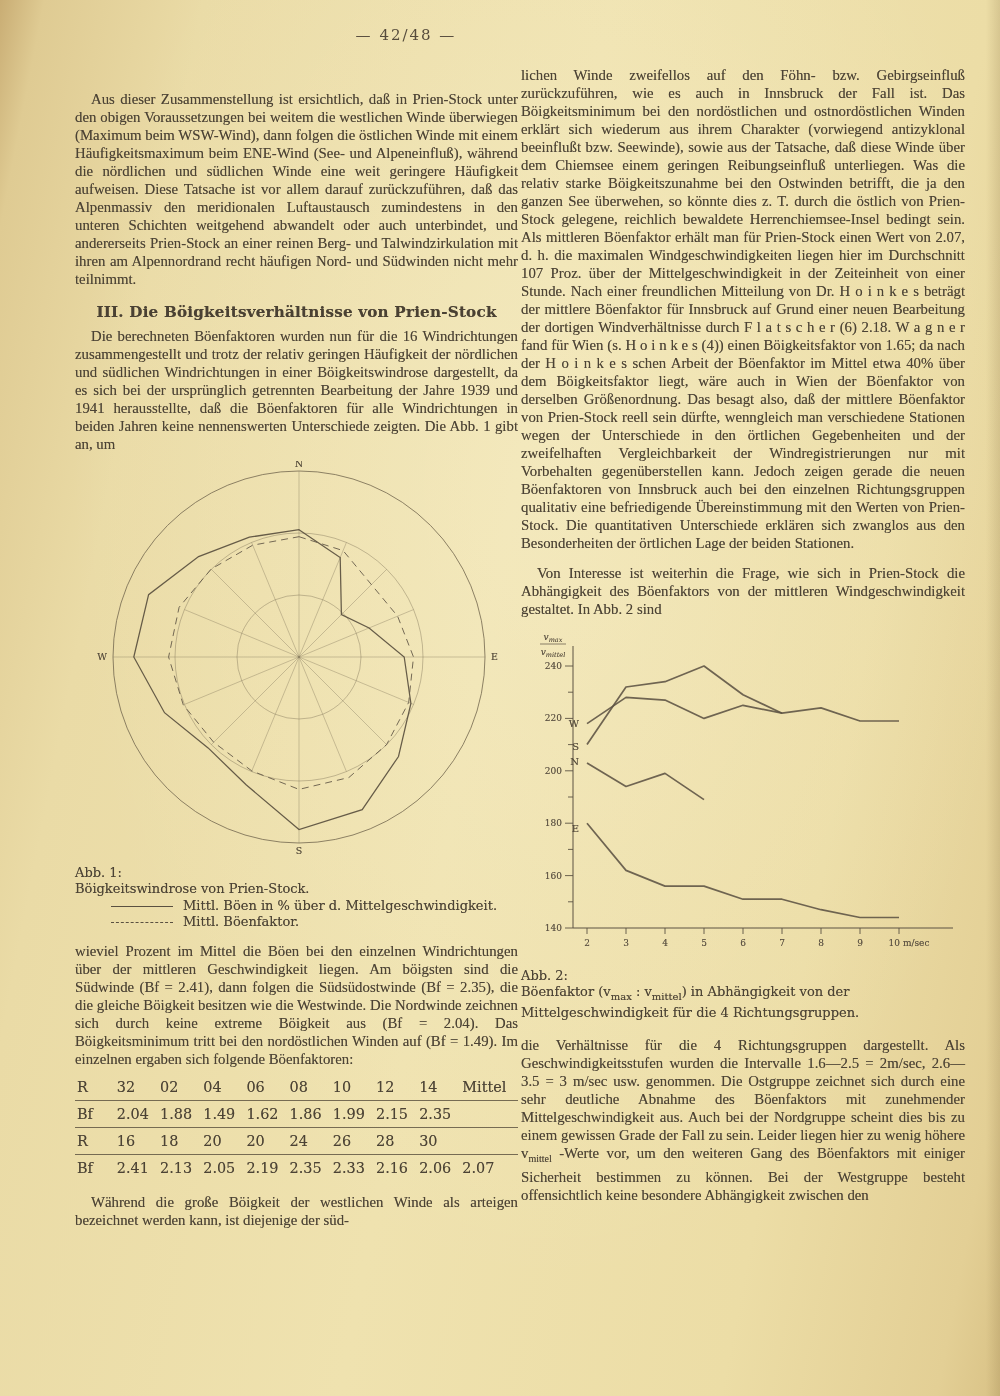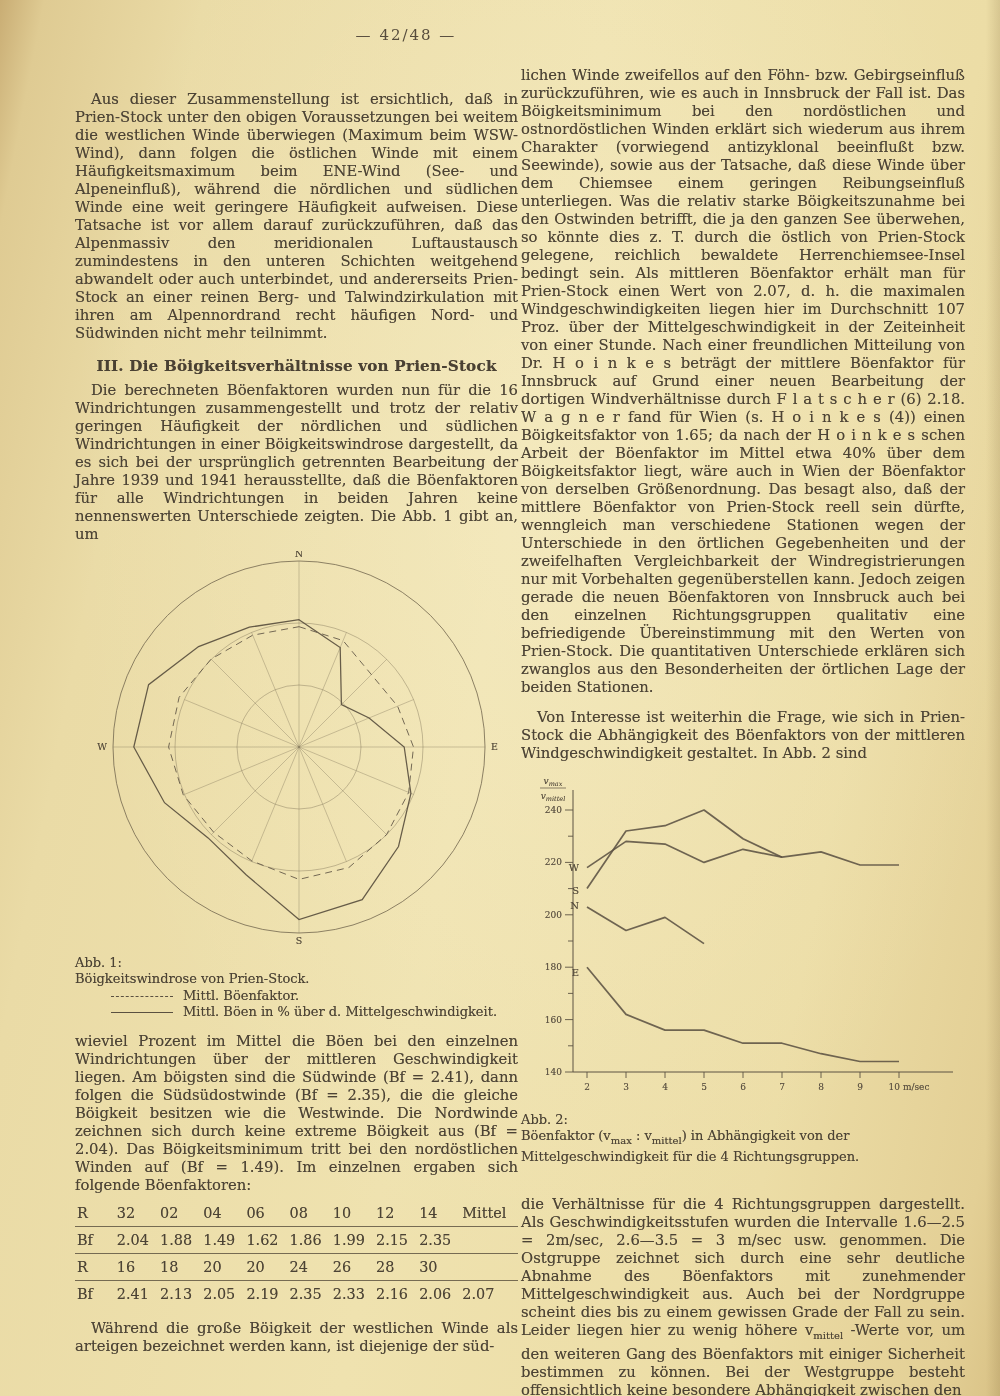--- a/index.html
+++ b/index.html
@@ -29,7 +29,7 @@
   }
   .col-left{left:75px;width:443px;top:90px;}
   .col-right{left:521px;width:444px;top:66px;}
-  p{margin:0;}
+  p{margin:0;font-family:Liberation Serif, serif;}
   .indent{text-indent:16px;}
   .mt1{margin-top:12px;} .mt2{margin-top:30px;}
   h3.sect{

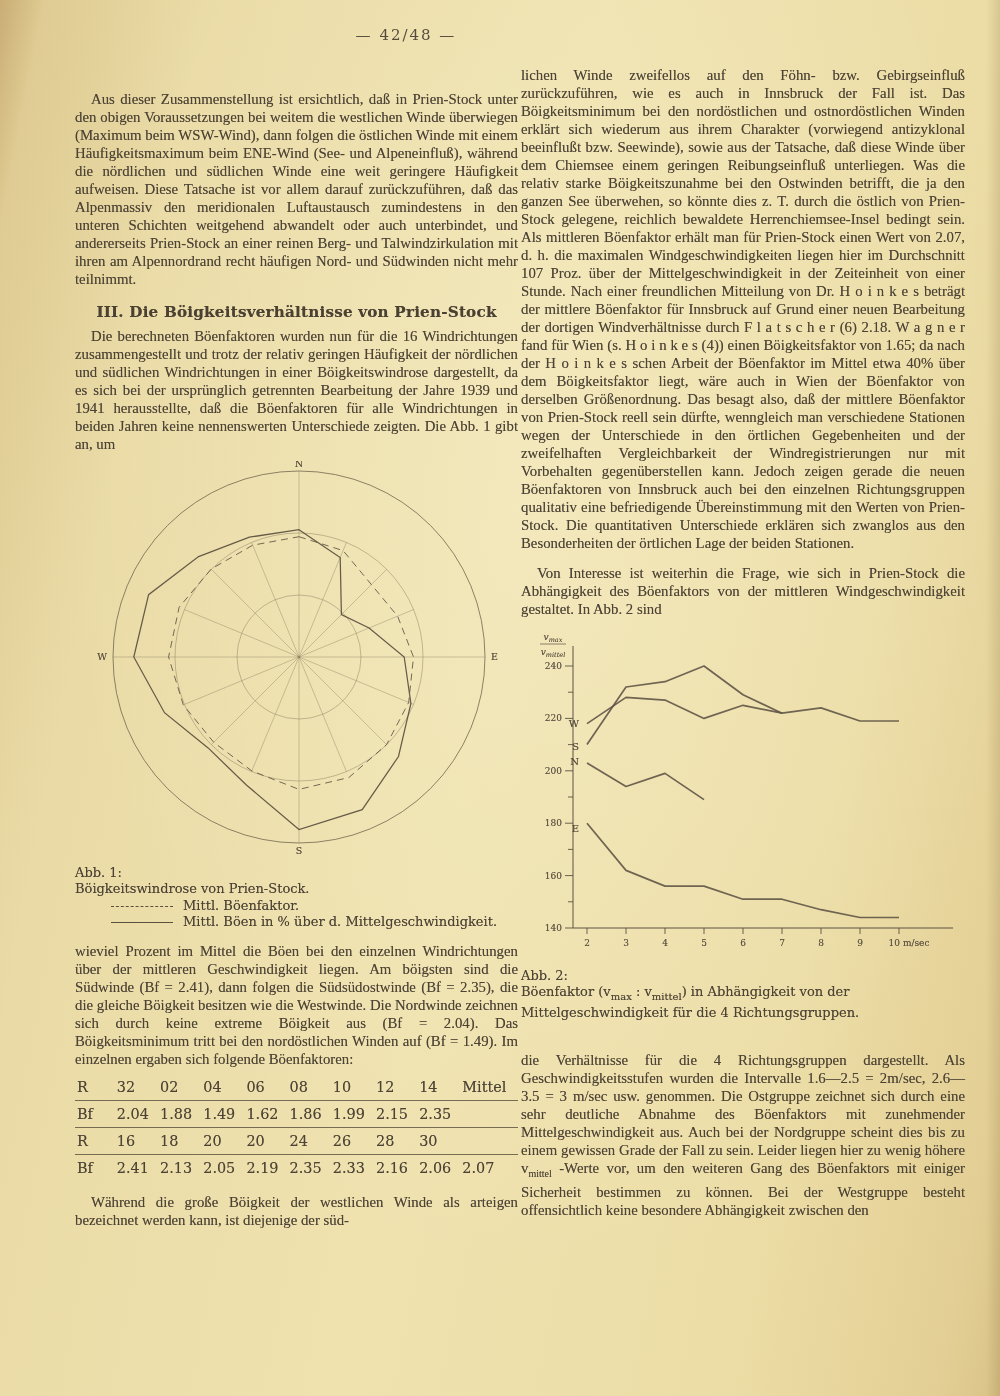--- a/index.html
+++ b/index.html
@@ -105,12 +105,12 @@
       </div>
       <div class="legend-block">
         <div class="legend-row">
+          <span class="swatch solid"></span>
+          <span>Mittl. Böen in % über d. Mittelgeschwindigkeit.</span>
+        </div>
+        <div class="legend-row">
           <span class="swatch dashed"></span>
           <span>Mittl. Böenfaktor.</span>
-        </div>
-        <div class="legend-row">
-          <span class="swatch solid"></span>
-          <span>Mittl. Böen in % über d. Mittelgeschwindigkeit.</span>
         </div>
       </div>
     </div>

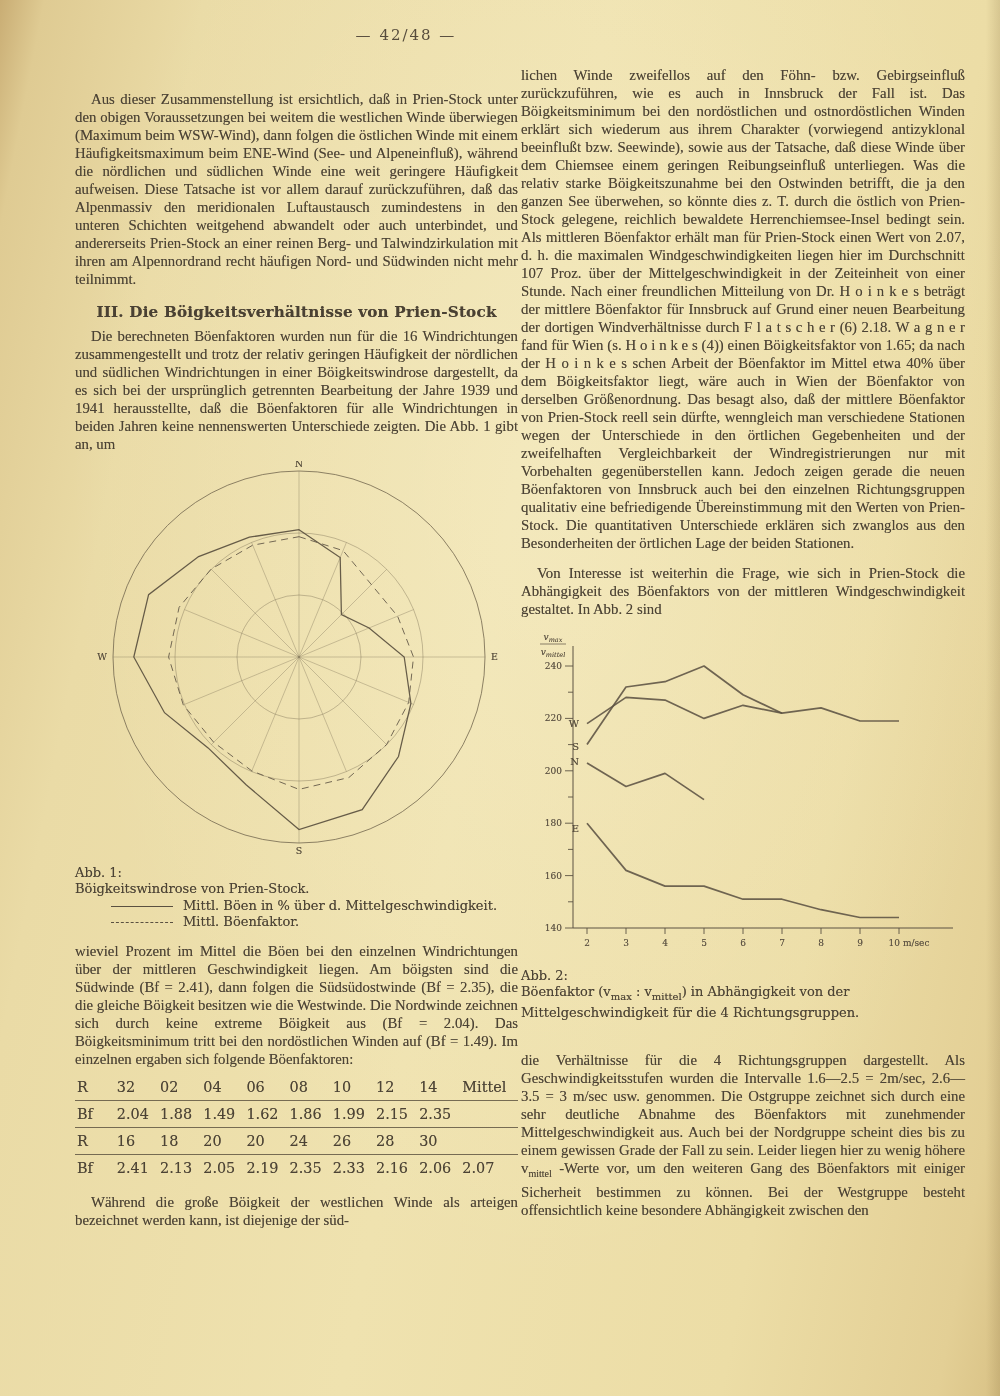--- a/index.html
+++ b/index.html
@@ -31,7 +31,7 @@
   .col-right{left:521px;width:444px;top:66px;}
   p{margin:0;font-family:Liberation Serif, serif;}
   .indent{text-indent:16px;}
-  .mt1{margin-top:12px;} .mt2{margin-top:30px;}
+  .mt1{margin-top:12px;} .mt2{margin-top:15px;}
   h3.sect{
     font-size:15.2px;margin:15px 0 6px 0;font-weight:bold;color:#4a4133;
     text-align:center;letter-spacing:0.2px;

